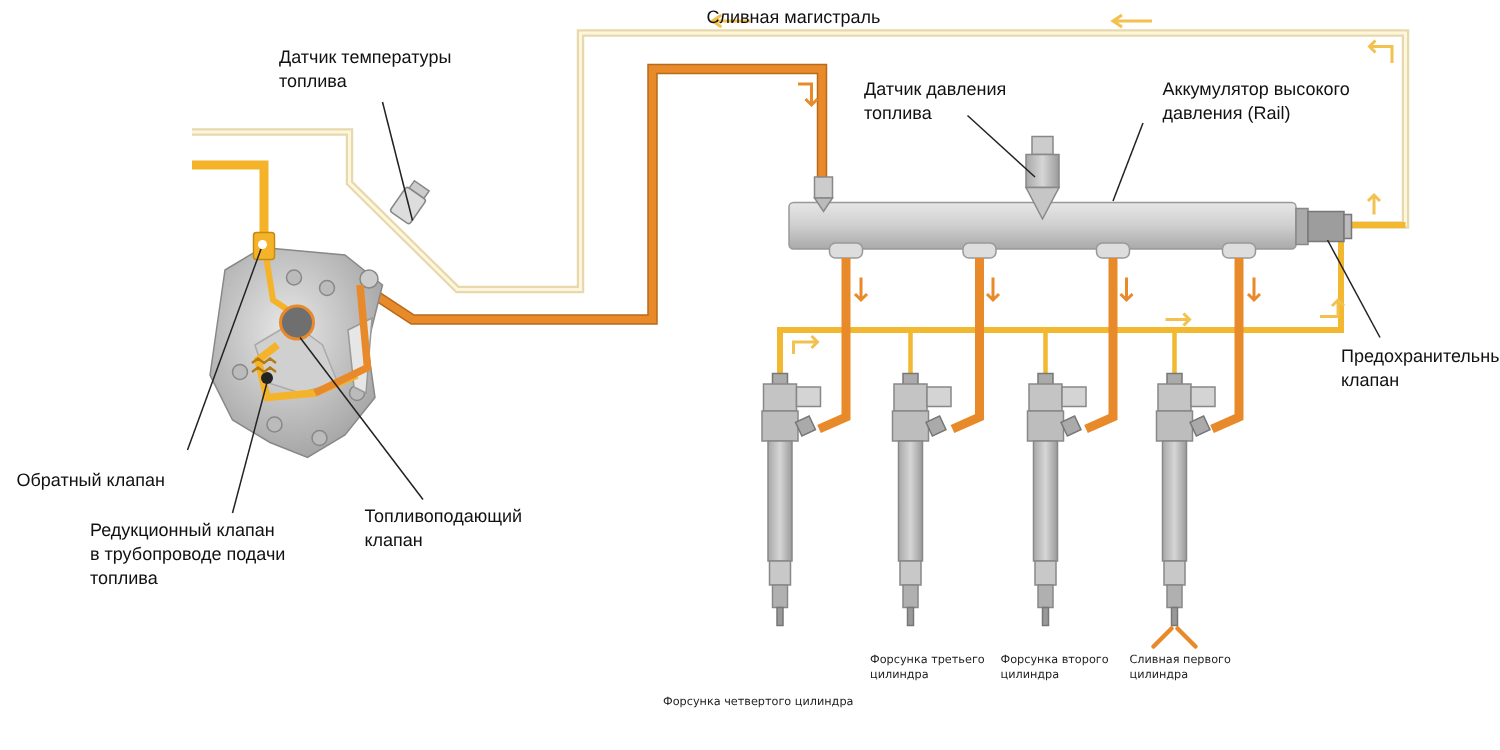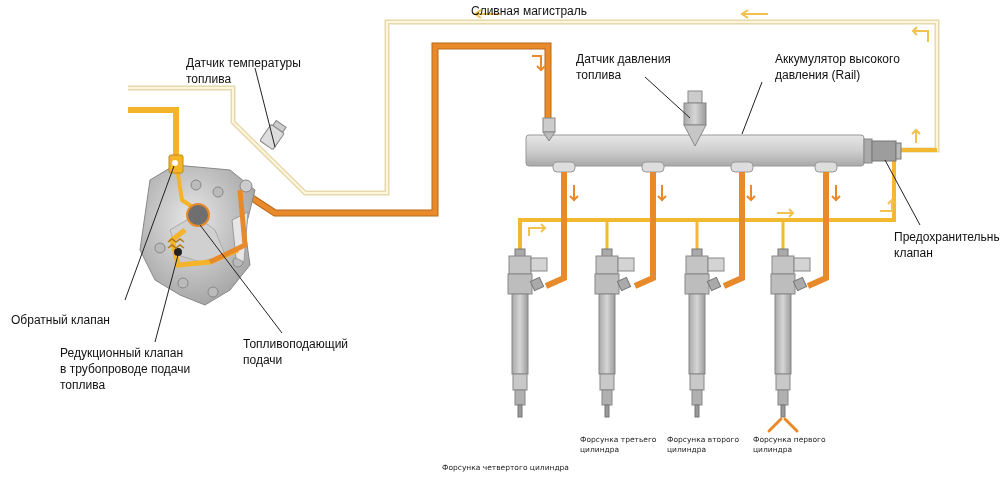--- a/index.html
+++ b/index.html
@@ -189,7 +189,7 @@
 </svg>
 
 <div class="lbl" style="left:471px; top:3px;">Сливная магистраль</div>
-<div class="lbl" style="left:186px; top:55px;">Датчик температуры
+<div class="lbl" style="left:186px; top:30px;">Датчик температуры
 топлива</div>
 <div class="lbl" style="left:576px; top:51px;">Датчик давления
 топлива</div>

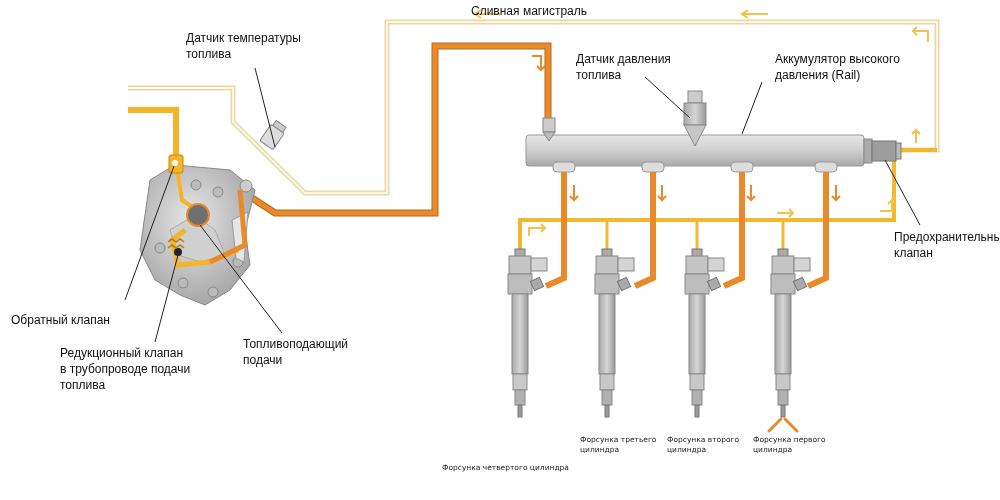--- a/index.html
+++ b/index.html
@@ -202,7 +202,7 @@
 в трубопроводе подачи
 топлива</div>
 <div class="lbl" style="left:243px; top:336px;">Топливоподающий
-подачи</div>
+клапан</div>
 
 <div class="small" style="left:442px; top:435px;margin-top:28px;">Форсунка четвертого цилиндра</div>
 <div class="small" style="left:580px; top:435px;">Форсунка третьего

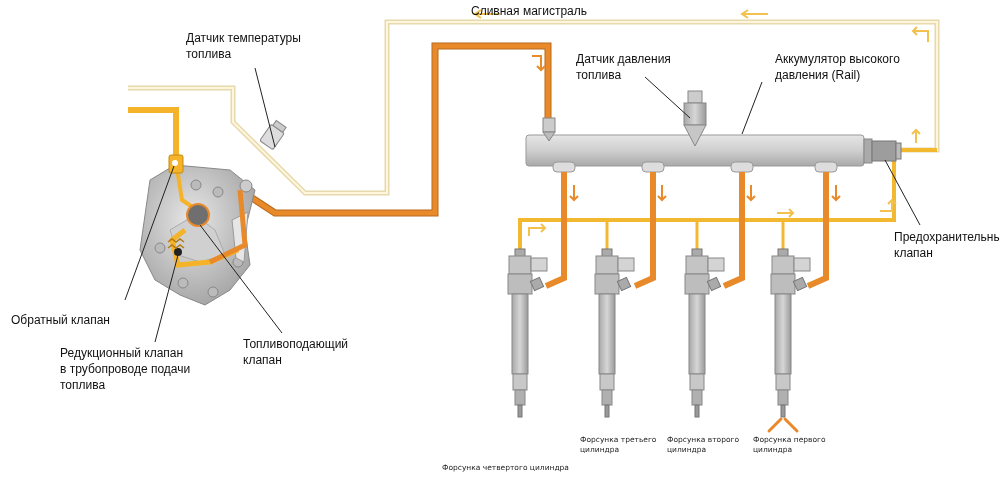--- a/index.html
+++ b/index.html
@@ -209,7 +209,7 @@
 цилиндра</div>
 <div class="small" style="left:667px; top:435px;">Форсунка второго
 цилиндра</div>
-<div class="small" style="left:753px; top:435px;">Форсунка первого
+<div class="small" style="left:753px; top:435px;">Сливная первого
 цилиндра</div>
 
 </body></html>

